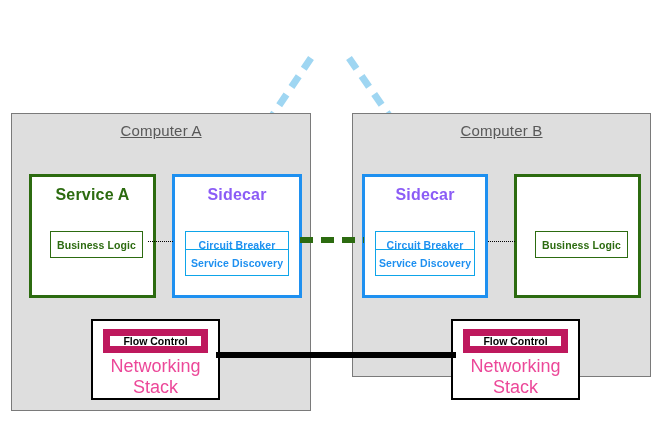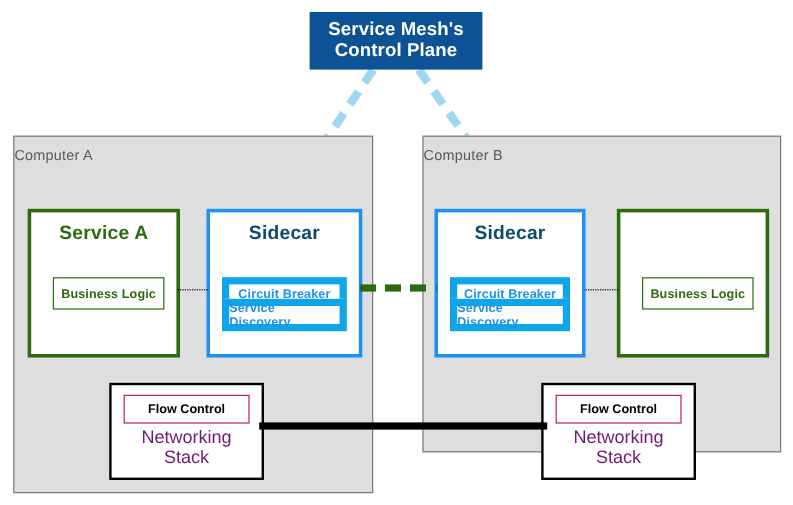--- a/index.html
+++ b/index.html
@@ -192,10 +192,6 @@
     <line x1="349" y1="58" x2="432" y2="177" stroke="#9FD6F2" stroke-width="7" stroke-dasharray="13 9" stroke-linecap="butt"></line>
   </svg>
 
-  <div class="control-plane">
-    <span>Service Mesh's</span>
-    <span>Control Plane</span>
-  </div>
 
   <div class="computer" id="computer-a">
     <div class="computer-title">Computer A</div>

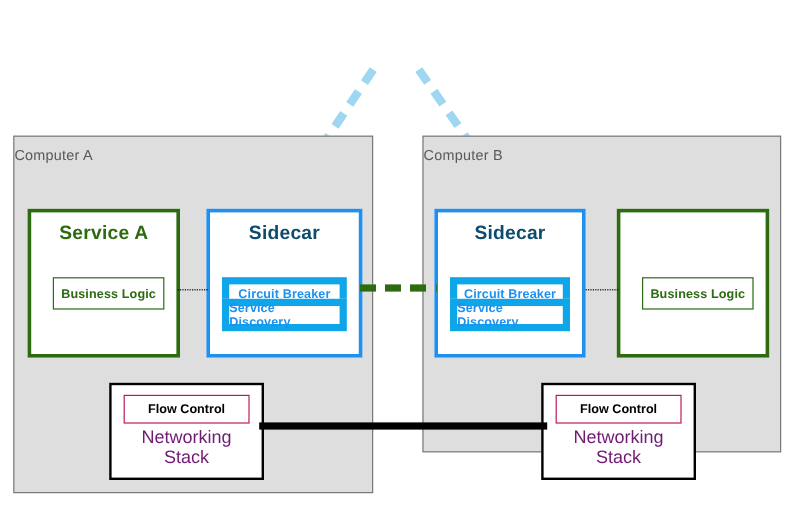--- a/index.html
+++ b/index.html
@@ -52,9 +52,11 @@
     top: 8px;
     left: 0;
     right: 0;
-    font-size: 12px;
+    text-align: center;
+    font-size: 15px;
     color: #585858;
     letter-spacing: .2px;
+    text-decoration: underline;
   }
 
   

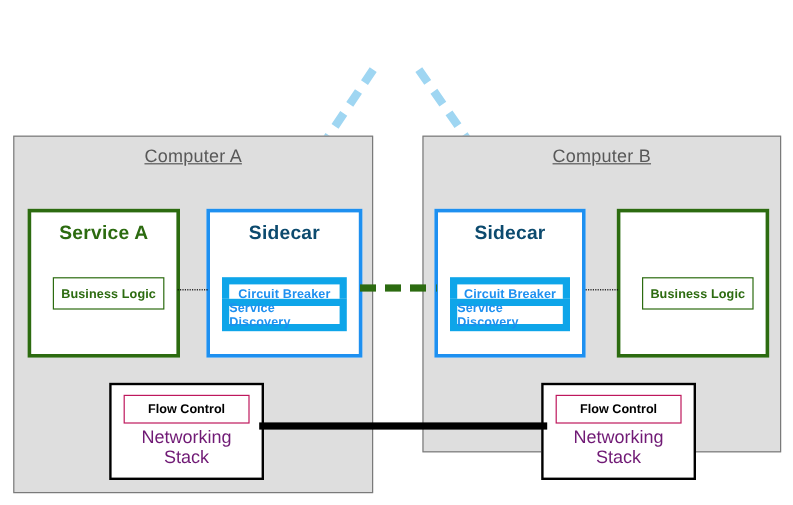--- a/index.html
+++ b/index.html
@@ -99,7 +99,7 @@
   .panel.sidecar .subbox { border: 6px solid #0ea5e9; color: #1E90F0; }
 
   
-  #service-a       { left: 23px;  top: 174px; width: 127px; height: 124px; }
+  #service-a       { left: 29px;  top: 174px; width: 127px; height: 124px; }
   #sidecar-a       { left: 172px; top: 174px; width: 130px; height: 124px; }
   #sidecar-b       { left: 362px; top: 174px; width: 126px; height: 124px; }
   #service-b       { left: 514px; top: 174px; width: 127px; height: 124px; }

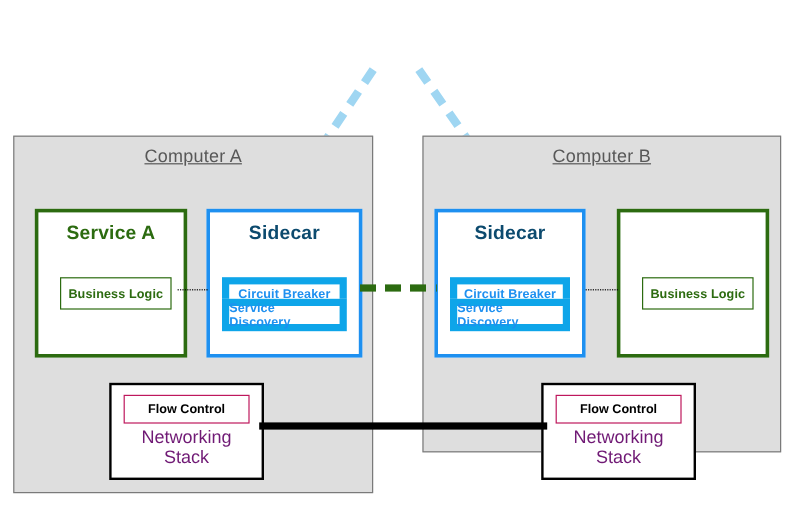--- a/index.html
+++ b/index.html
@@ -78,7 +78,7 @@
   .panel.service { border: 3px solid #2C6B10; }
   .panel.service .panel-title { color: #2C6B10; }
   .panel.sidecar { border: 3px solid #1E90F0; }
-  .panel.sidecar .panel-title { color: #0c4a6e; }
+  .panel.sidecar .panel-title { color: #8b5cf6; }
 
   
   .subbox {

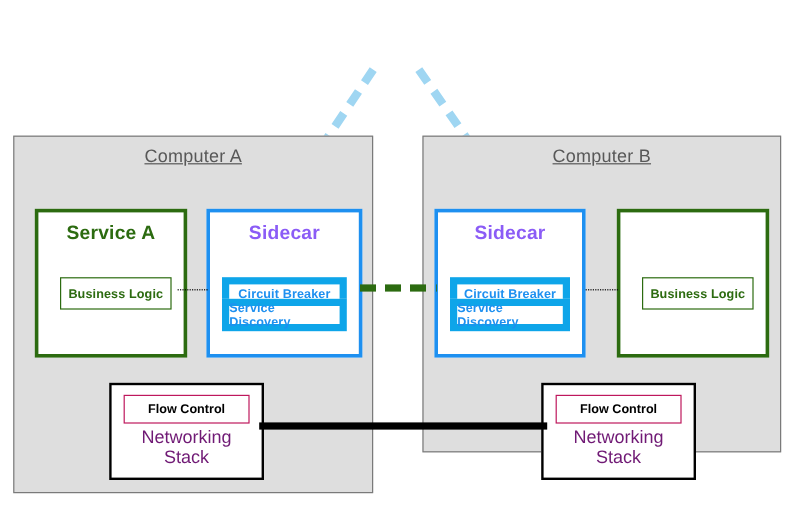--- a/index.html
+++ b/index.html
@@ -96,7 +96,7 @@
     letter-spacing: .1px;
   }
   .panel.service .subbox { border: 1px solid #2C6B10; color: #2C6B10; margin-left: 8px; }
-  .panel.sidecar .subbox { border: 6px solid #0ea5e9; color: #1E90F0; }
+  .panel.sidecar .subbox { border: 1px solid #0ea5e9; color: #1E90F0; }
 
   
   #service-a       { left: 29px;  top: 174px; width: 127px; height: 124px; }

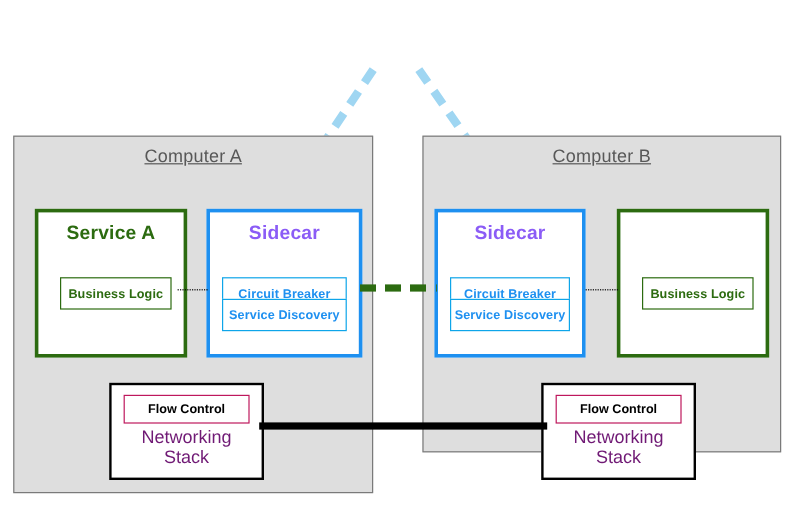--- a/index.html
+++ b/index.html
@@ -122,7 +122,7 @@
     right: 10px;
     top: 8px;
     height: 24px;
-    border: 1px solid #be185d;
+    border: 7px solid #be185d;
     box-sizing: border-box;
     display: flex;
     align-items: center;

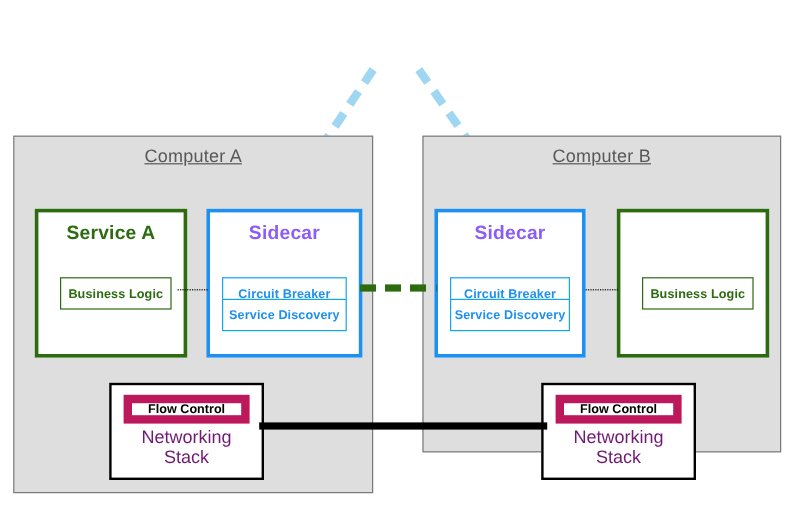--- a/index.html
+++ b/index.html
@@ -137,8 +137,8 @@
     right: 0;
     top: 35px;
     text-align: center;
-    font-size: 15px;
-    color: #701a75;
+    font-size: 18px;
+    color: #ec4899;
     line-height: 1.15;
   }
   .netstack .ns-label span { display: block; }

